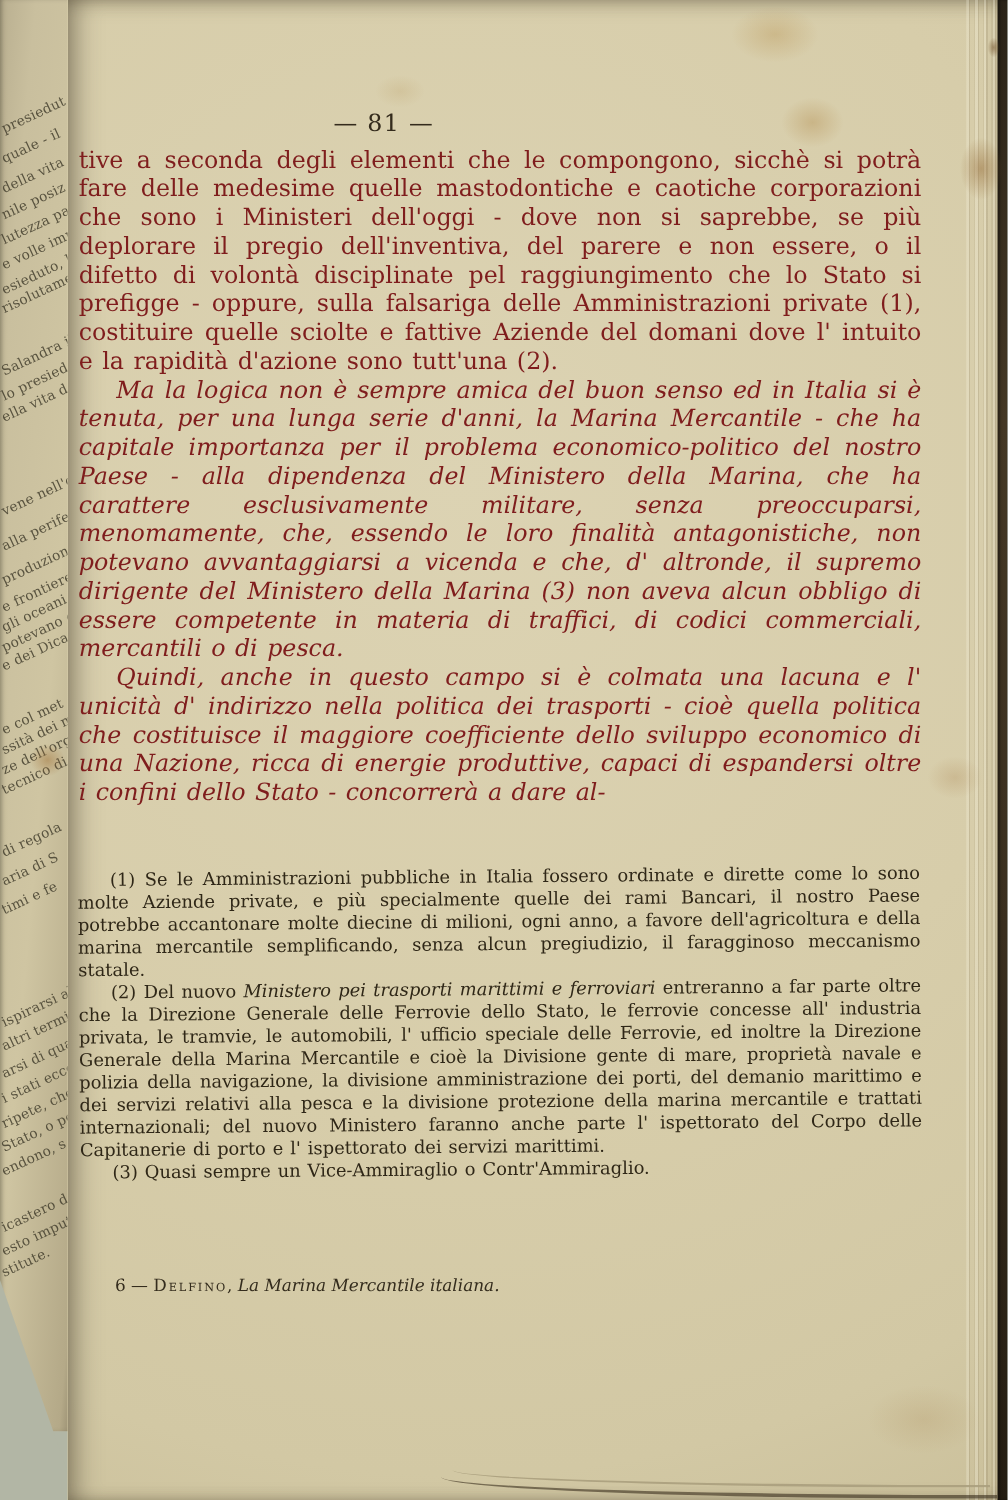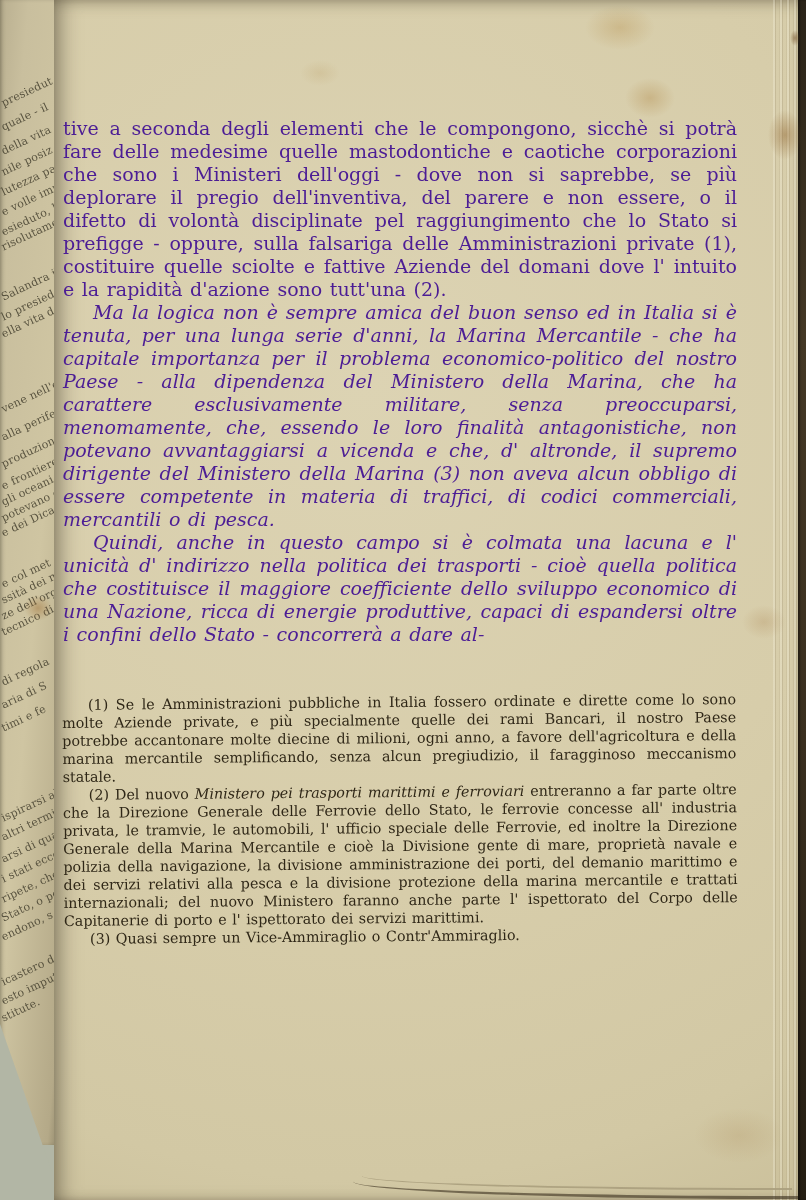--- a/index.html
+++ b/index.html
@@ -154,6 +154,7 @@
   <div class="stain" style="left:300px;top:60px;width:40px;height:26px;background:radial-gradient(closest-side,rgba(170,130,60,.15),rgba(170,130,60,0));"></div>
   <div class="stain" style="left:790px;top:30px;width:10px;height:16px;background:radial-gradient(closest-side,rgba(110,75,35,.55),rgba(110,75,35,0));"></div>
 
+  <div class="page-number">— 81 —</div>
 
   <div class="body-text">
     <p>tive a seconda degli elementi che le compongono, sicchè si potrà fare delle medesime quelle mastodontiche e caotiche corporazioni che sono i Ministeri dell'oggi - dove non si saprebbe, se più deplorare il pregio dell'inventiva, del parere e non essere, o il difetto di volontà disciplinate pel raggiungimento che lo Stato si prefigge - oppure, sulla falsariga delle Amministrazioni private (1), costituire quelle sciolte e fattive Aziende del domani dove l' intuito e la rapidità d'azione sono tutt'una (2).</p>

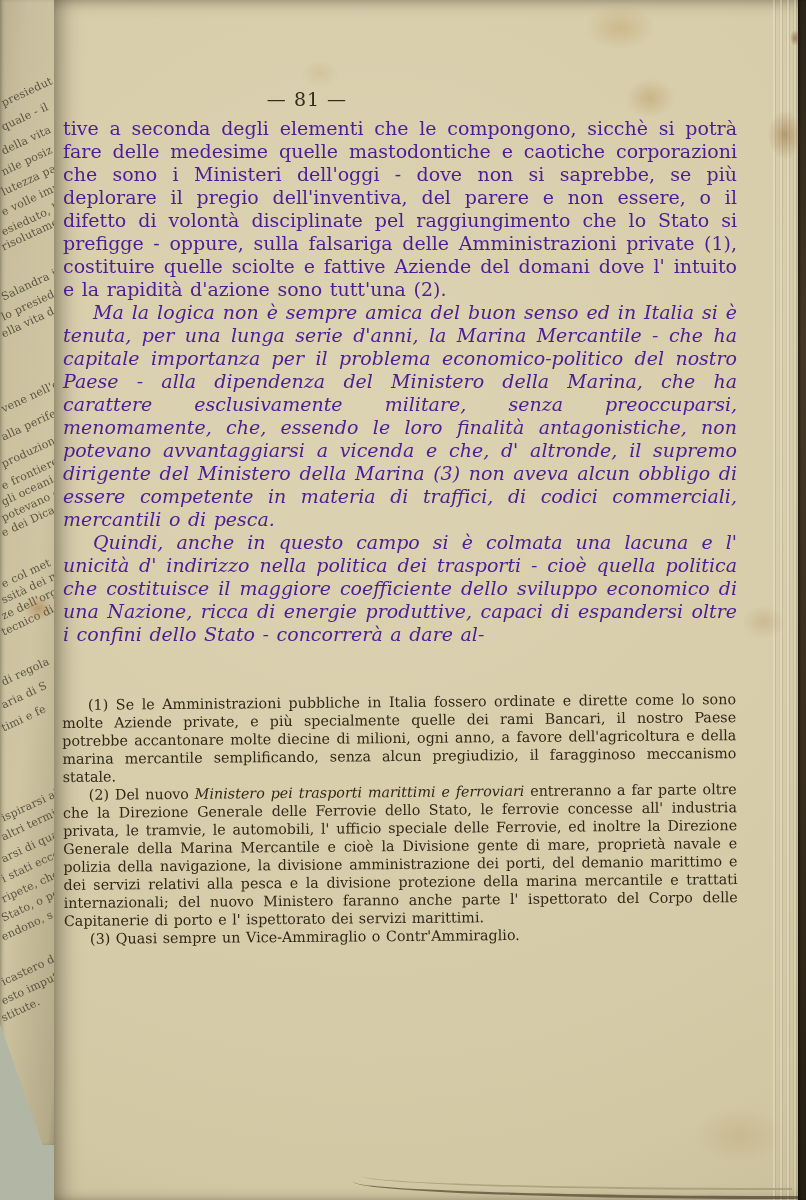--- a/index.html
+++ b/index.html
@@ -69,7 +69,7 @@
   .body-text{
     position:absolute;left:63px;top:117px;width:674px;
     font-size:19px;line-height:23px;text-align:justify;
-    color:#4c1d95;word-spacing:1.5px;
+    color:#7f1d1d;word-spacing:1.5px;
   }
   .body-text p{margin:0;}
   .body-text p.indent{text-indent:30px;font-style:italic;}

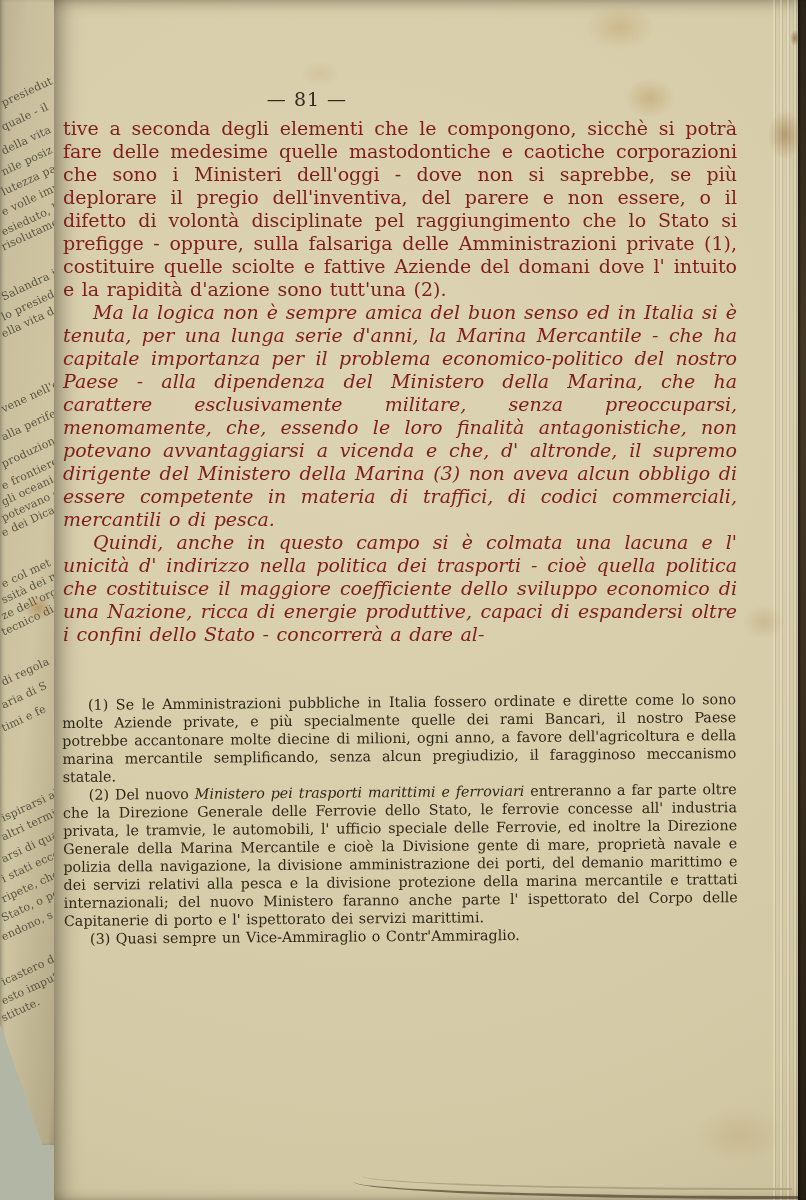--- a/index.html
+++ b/index.html
@@ -168,6 +168,9 @@
     <p>(3) Quasi sempre un Vice-Ammiraglio o Contr'Ammiraglio.</p>
   </div>
 
+  <div class="running-footer">
+    <span>6 — </span><span class="footer-author">Delfino</span><span>, </span><span class="footer-title">La Marina Mercantile italiana.</span>
+  </div>
 
 
 </div>

